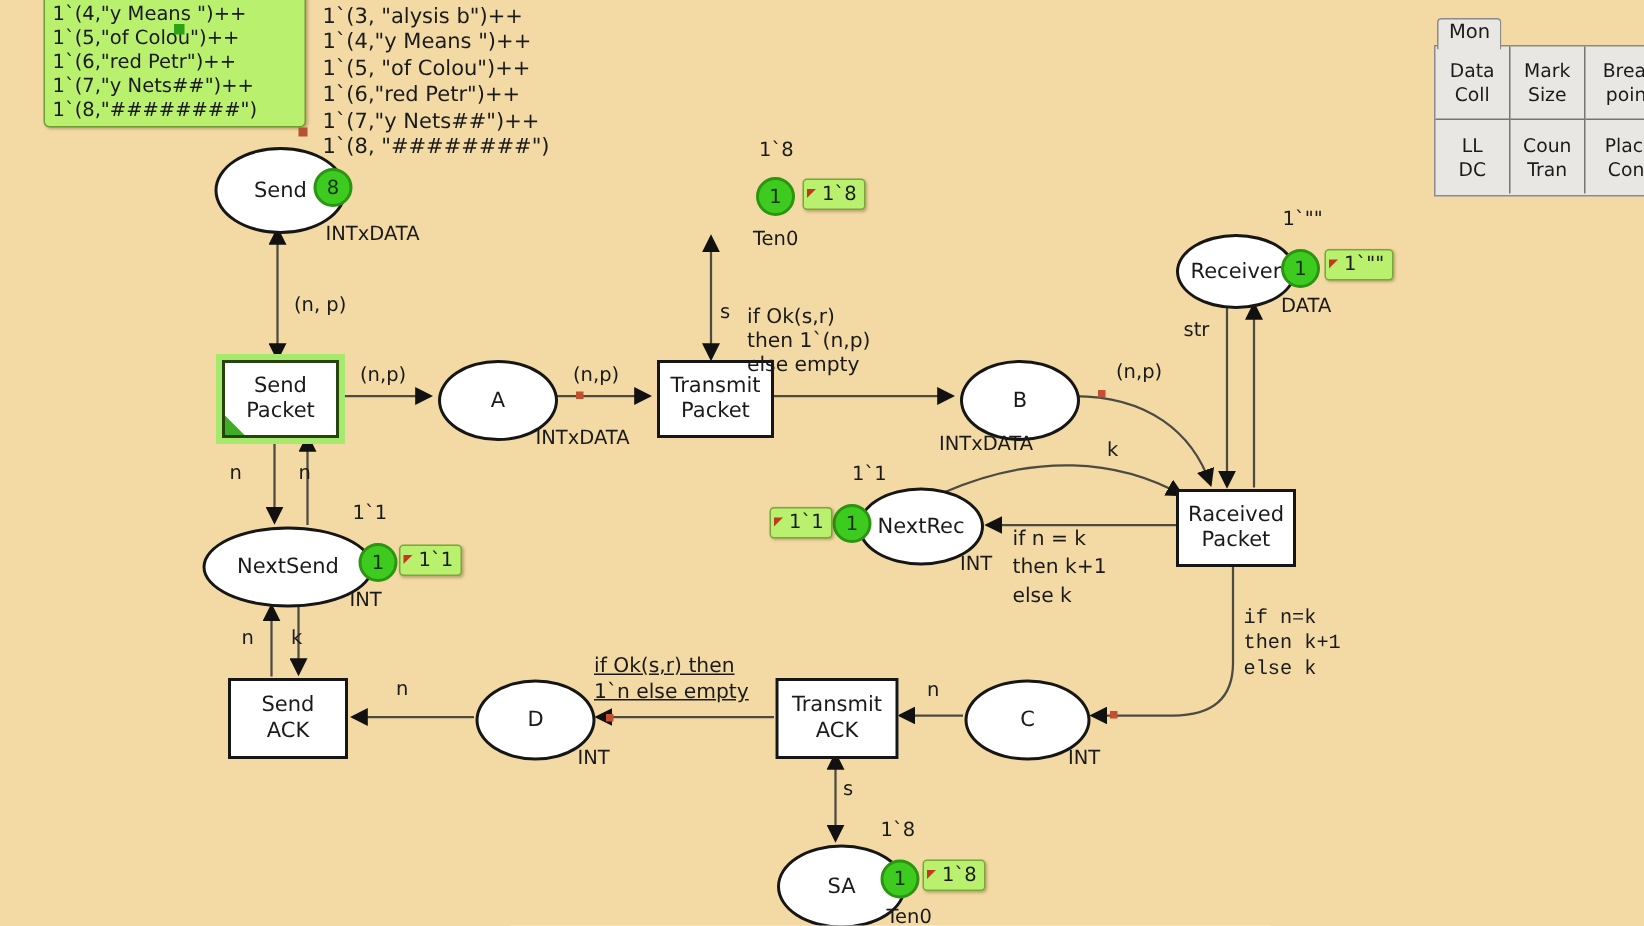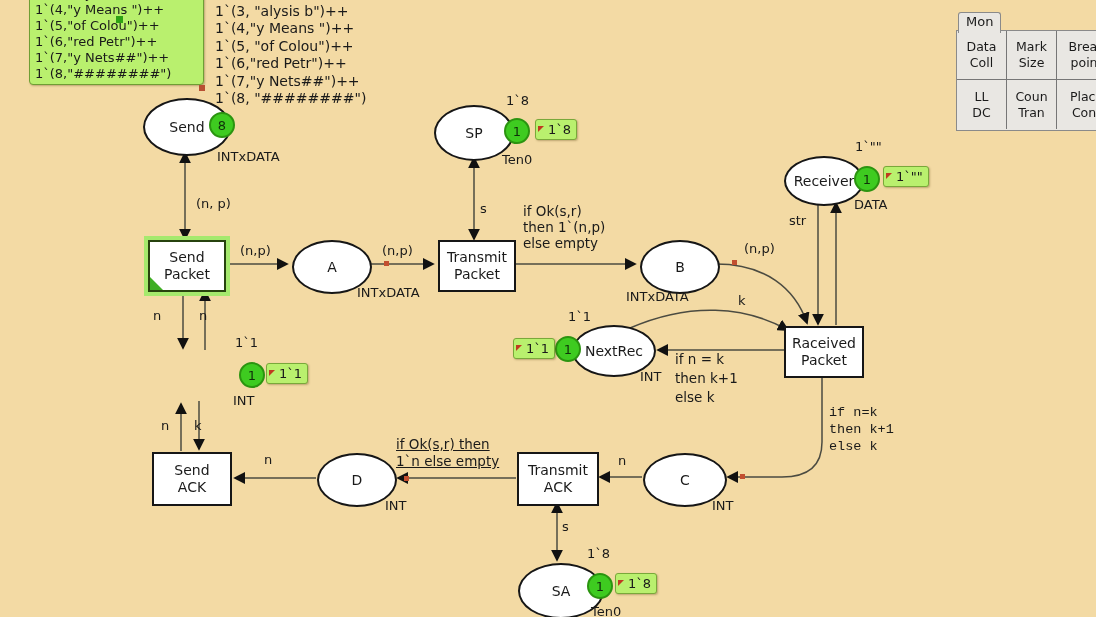--- a/index.html
+++ b/index.html
@@ -98,9 +98,6 @@
   <div class="place" style="left:143px;top:98px;width:84px;height:54px;">
     <span>Send</span>
   </div>
-  <div class="place" style="left:434px;top:105px;width:76px;height:52px;">
-    <span>SP</span>
-  </div>
   <div class="place" style="left:784px;top:156px;width:76px;height:46px;">
     <span>Receiver</span>
   </div>

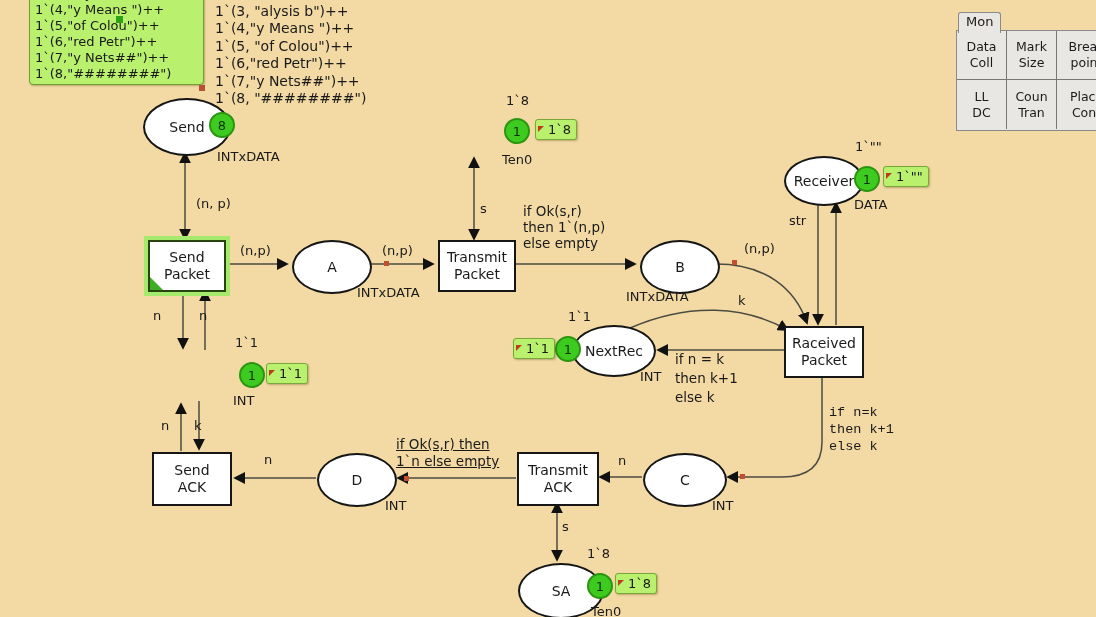--- a/index.html
+++ b/index.html
@@ -175,7 +175,7 @@
   <div class="lbl" style="left:506px;top:93px;">1`8</div>
   <div class="lbl" style="left:502px;top:152px;">Ten0</div>
   <div class="lbl" style="left:480px;top:201px;">s</div>
-  <div class="lbl big" style="left:523px;top:203px;">if Ok(s,r)
+  <div class="lbl big" style="left:498px;top:203px;">if Ok(s,r)
 then 1`(n,p)
 else empty</div>
   <div class="lbl" style="left:626px;top:289px;">INTxDATA</div>

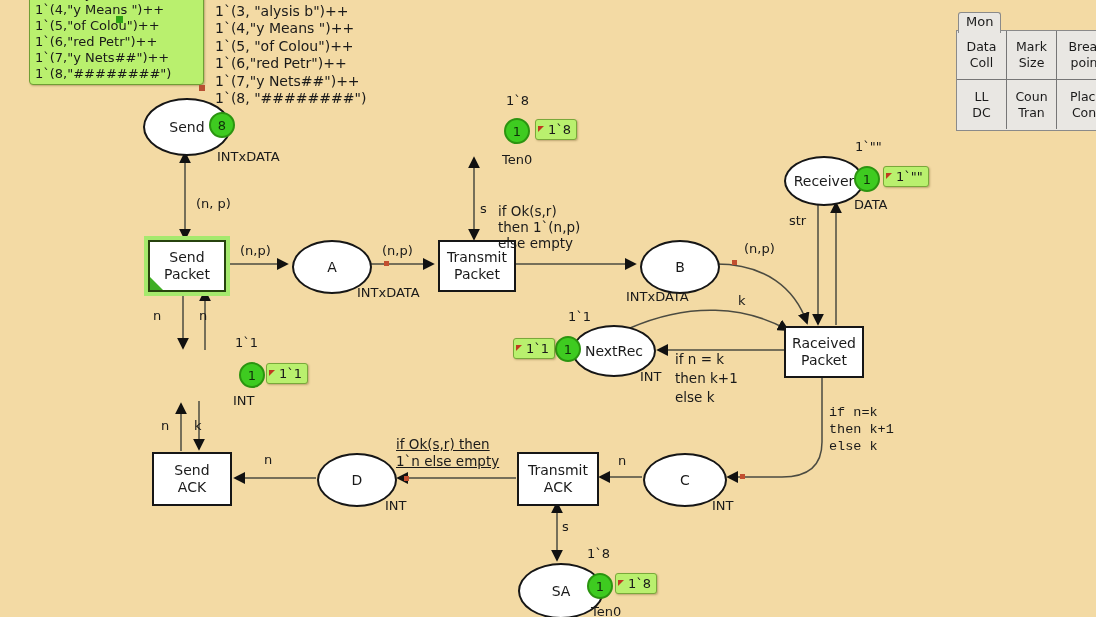--- a/index.html
+++ b/index.html
@@ -110,6 +110,9 @@
   <div class="place" style="left:572px;top:325px;width:80px;height:48px;">
     <span>NextRec</span>
   </div>
+  <div class="place" style="left:135px;top:351px;width:110px;height:50px;">
+    <span>NextSend</span>
+  </div>
   <div class="place" style="left:317px;top:453px;width:76px;height:50px;">
     <span>D</span>
   </div>

